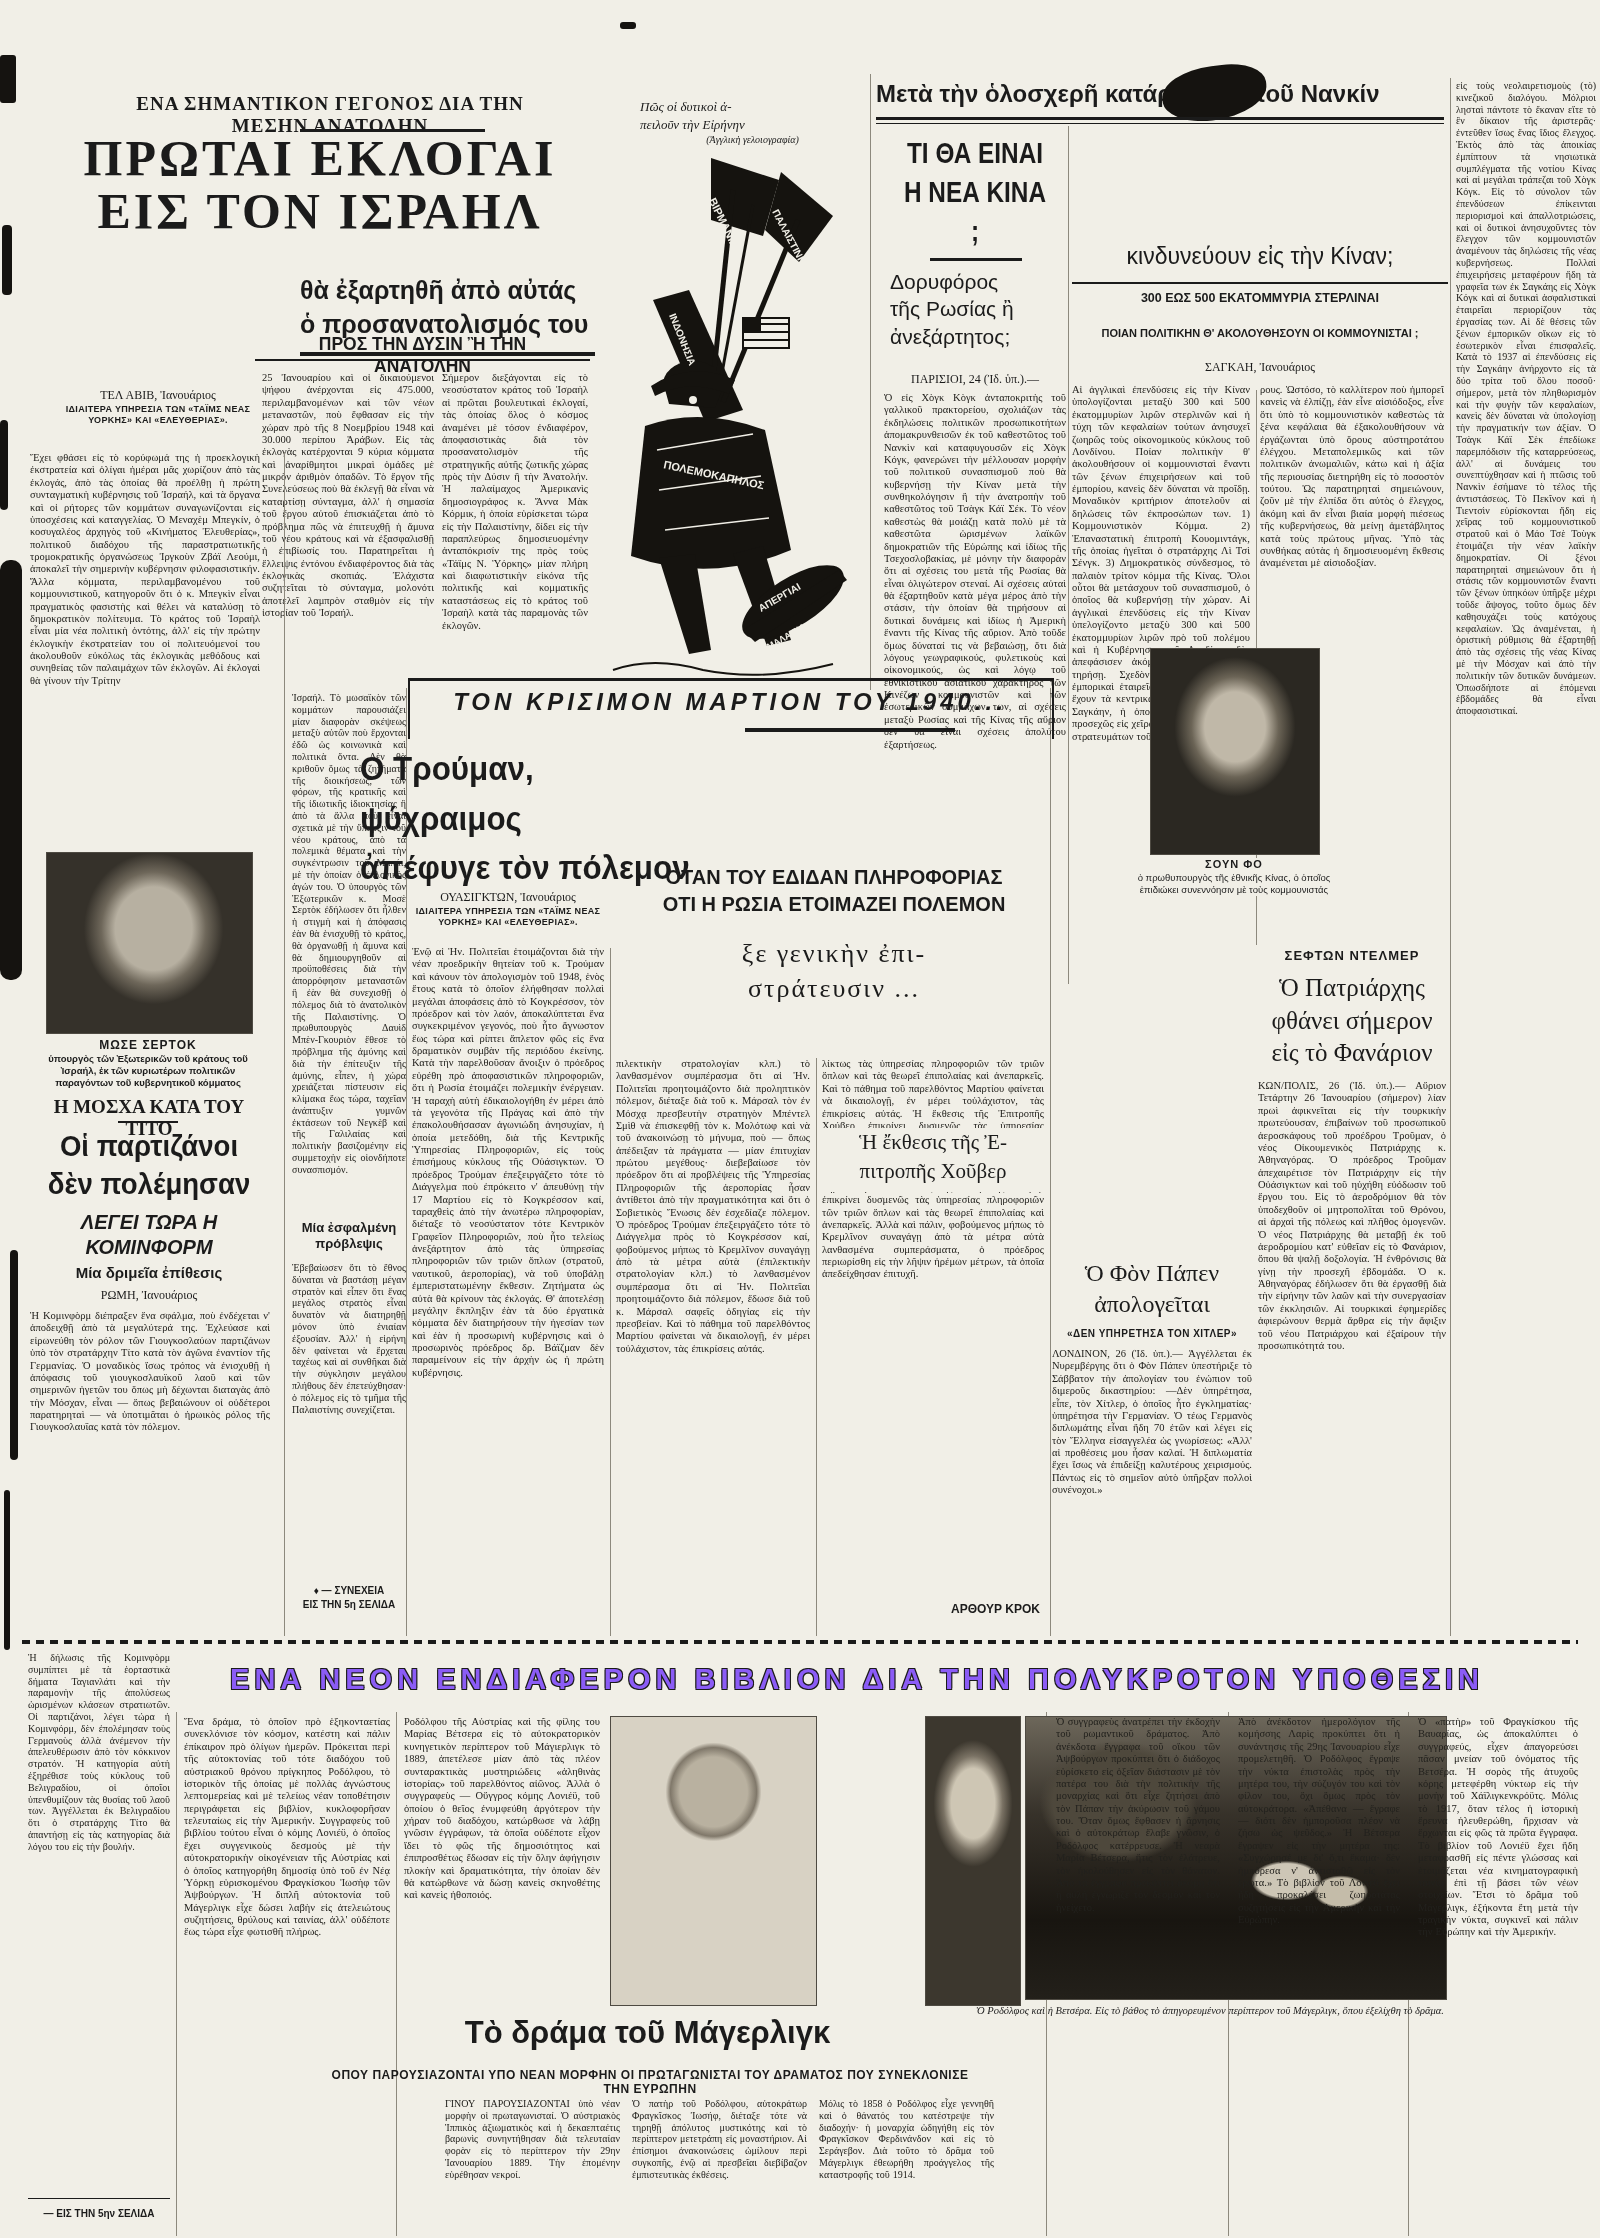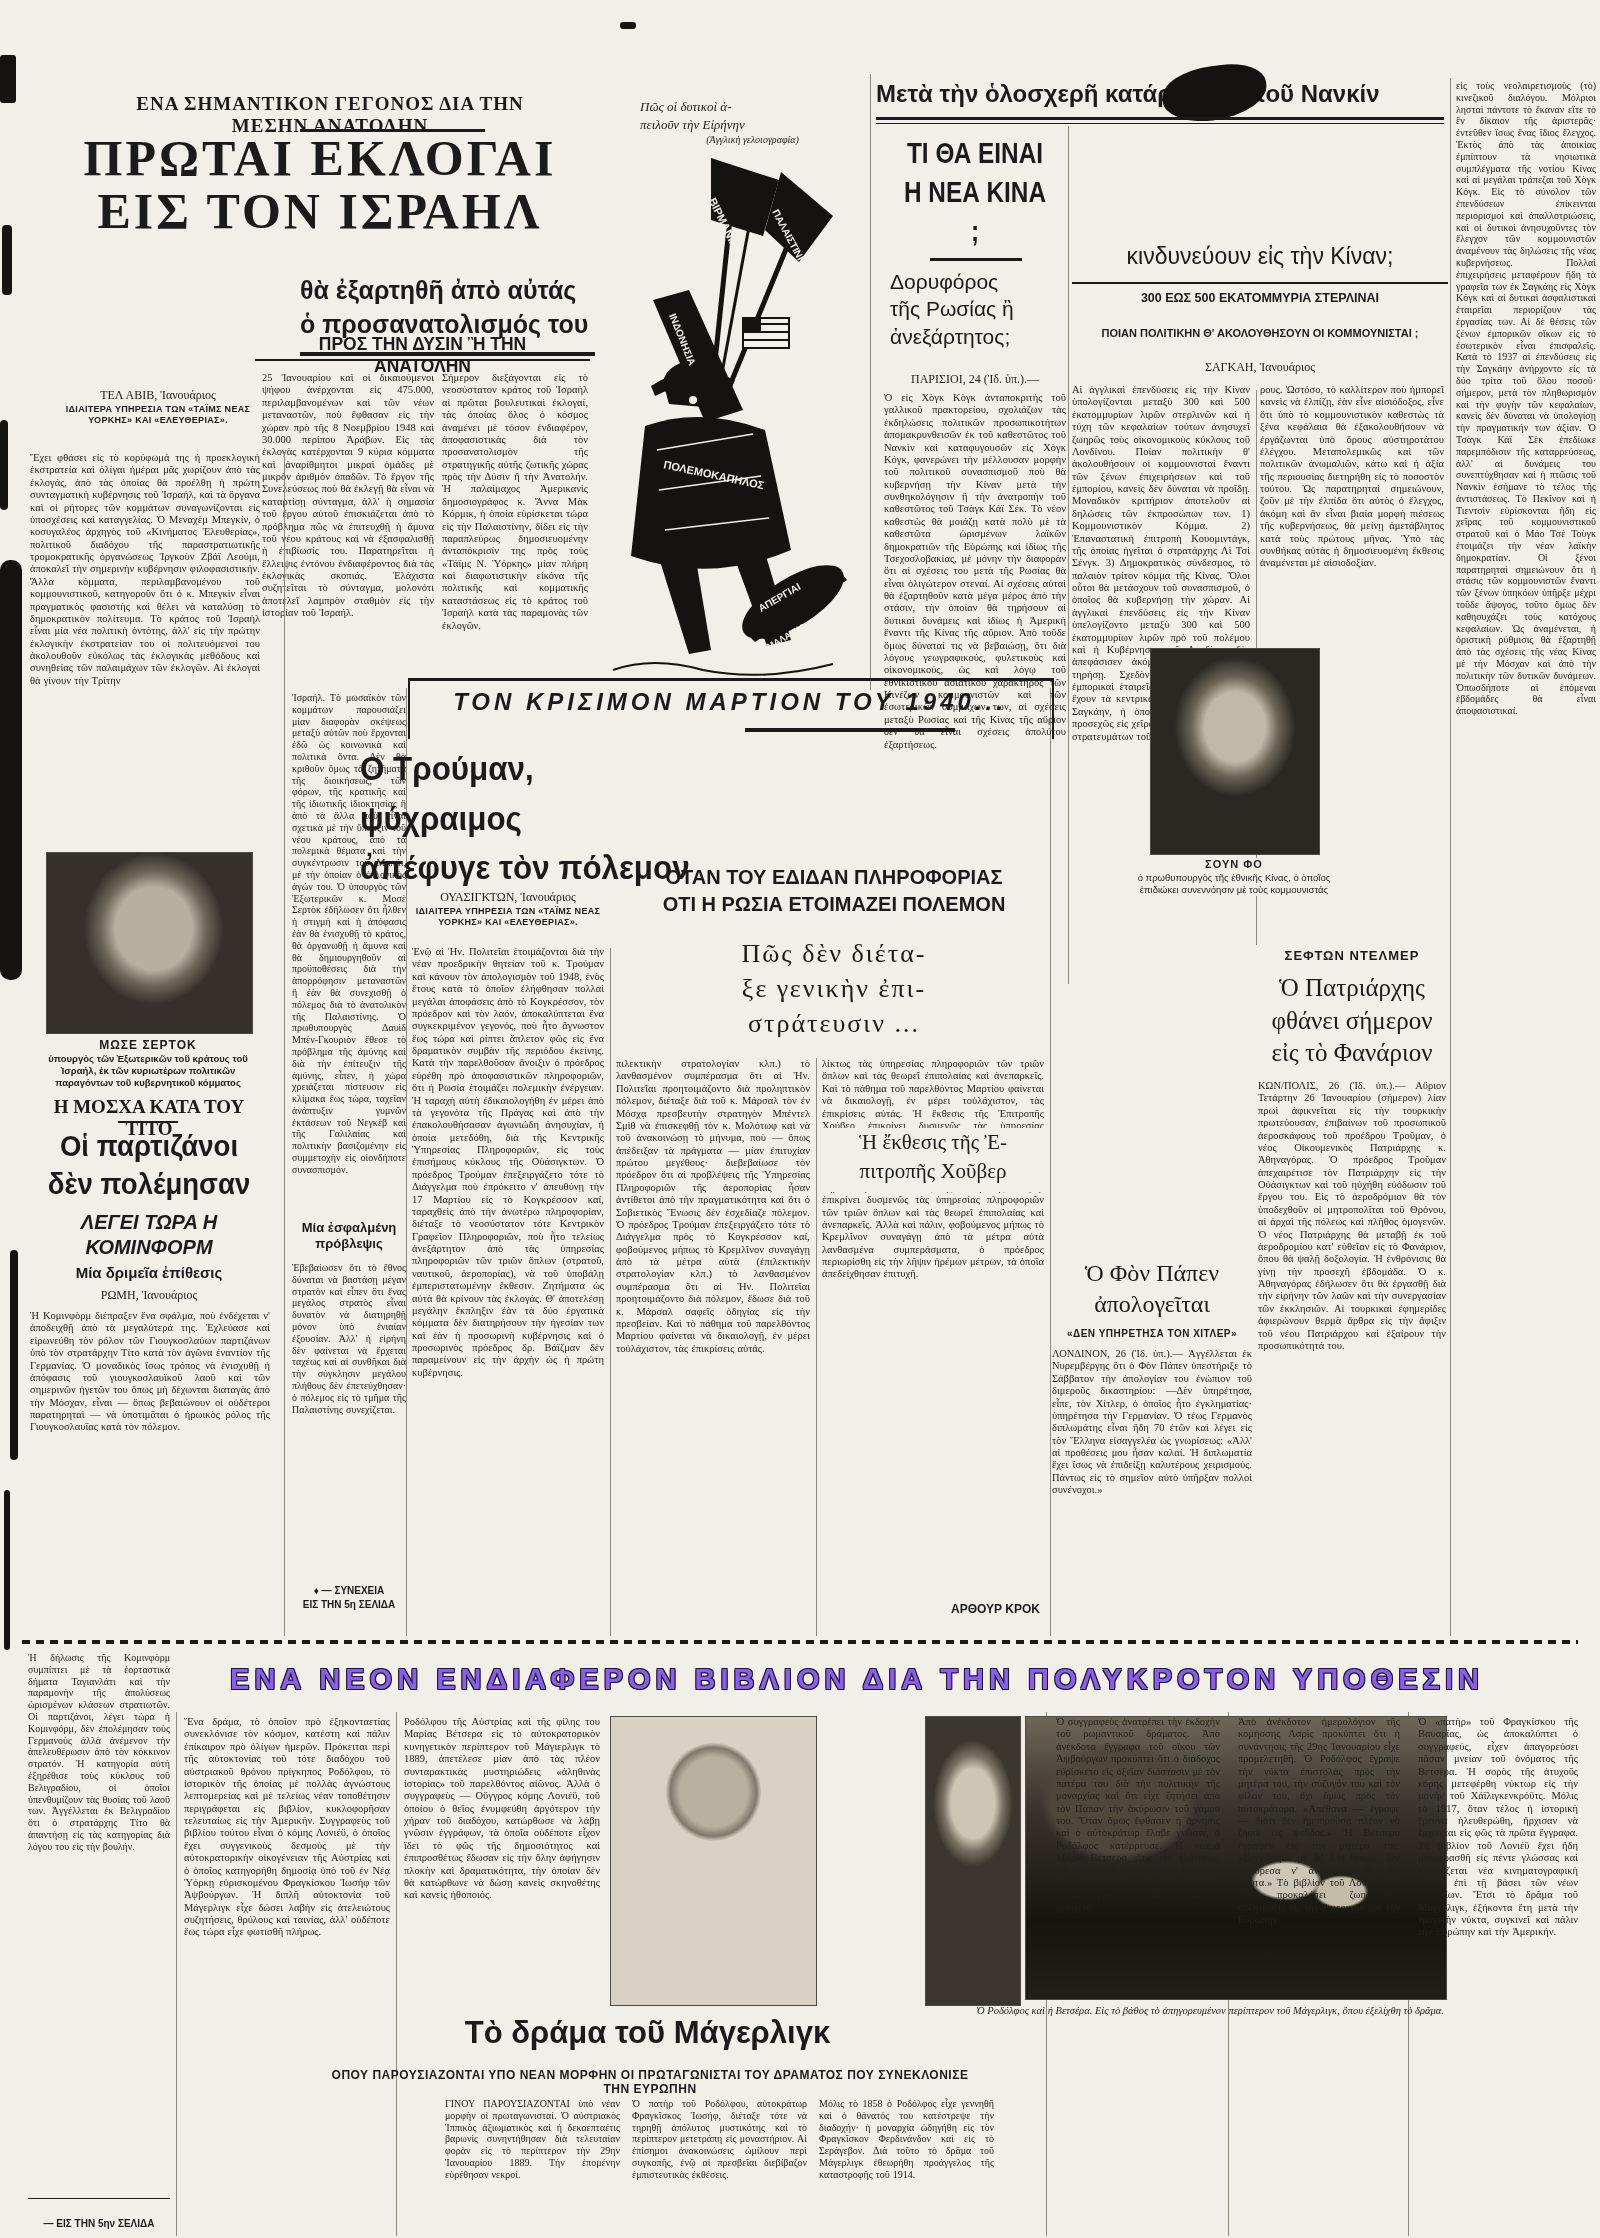--- a/index.html
+++ b/index.html
@@ -190,7 +190,6 @@
     <div>ΟΤΙ Η ΡΩΣΙΑ ΕΤΟΙΜΑΖΕΙ ΠΟΛΕΜΟΝ</div>
   </div>
   <div class="abs serif c" style="left:620px;top:936px;width:428px;font-size:26px;line-height:1.35;letter-spacing:2px;">
-    <div>Πῶς δὲν διέτα-</div>
     <div>ξε γενικὴν ἐπι-</div>
     <div>στράτευσιν ...</div>
   </div>

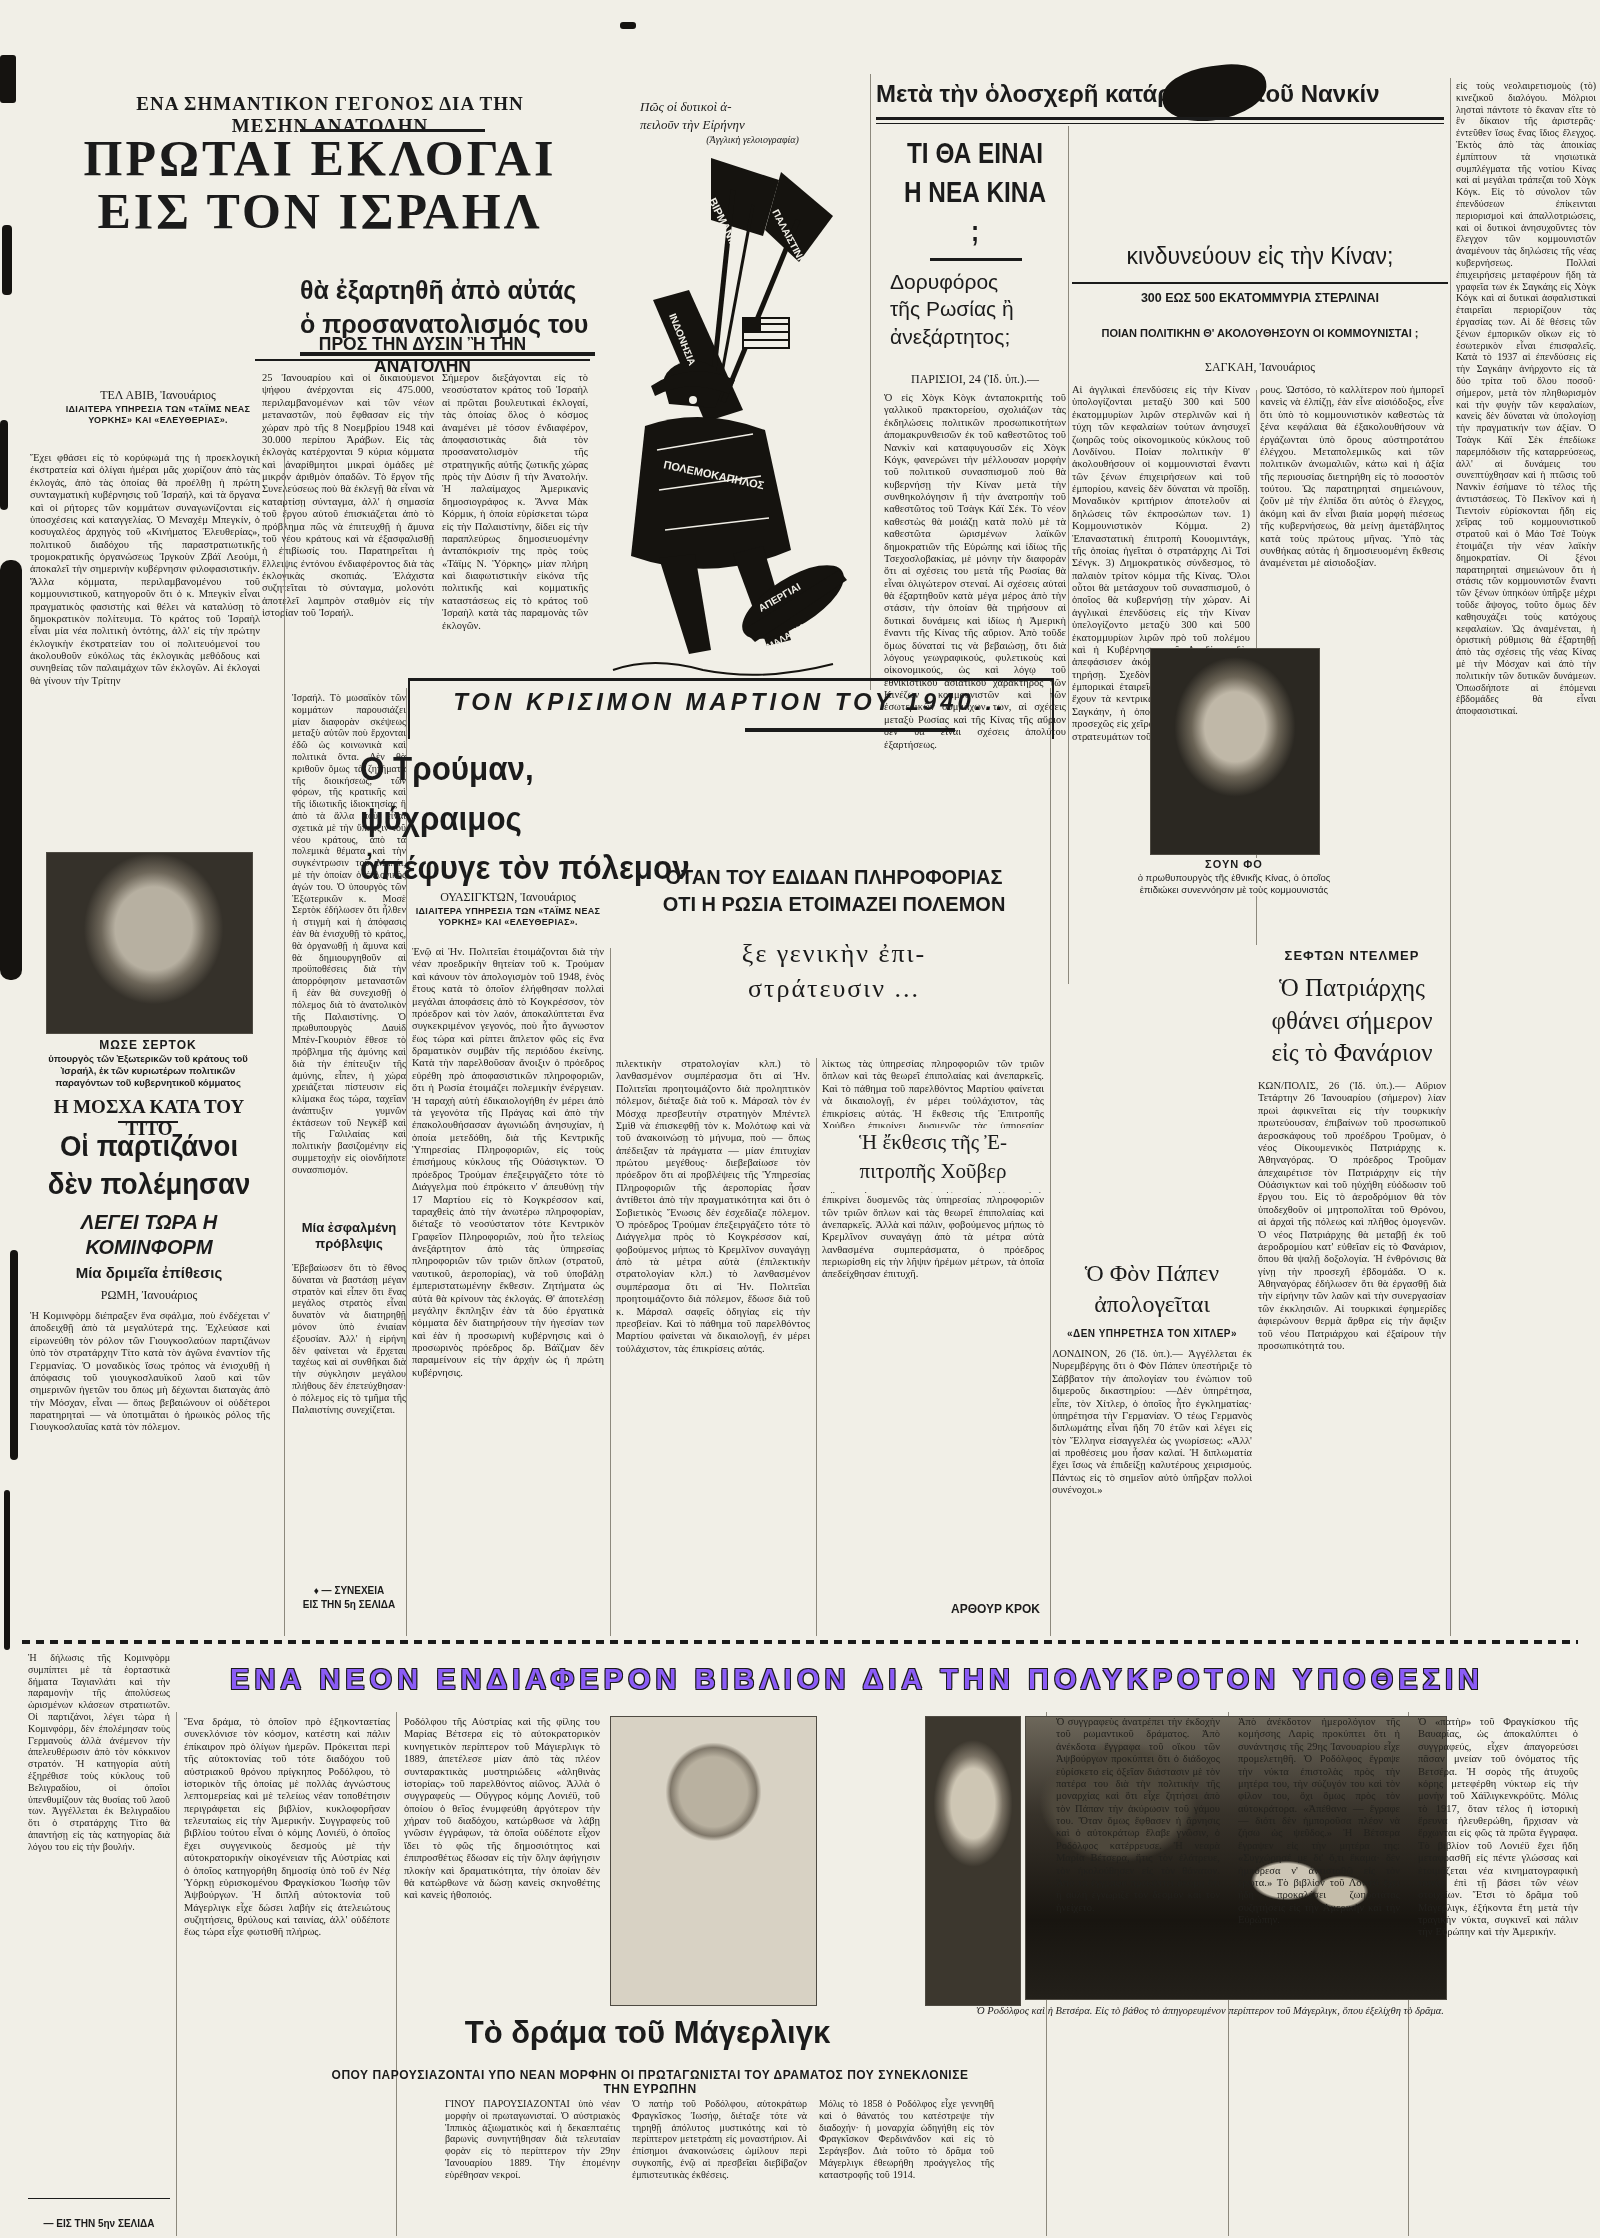--- a/index.html
+++ b/index.html
@@ -87,7 +87,7 @@
   <div class="abs dl-city" style="left:70px;top:1288px;width:158px;">ΡΩΜΗ, Ἰανουάριος</div>
   <div class="abs bd" style="left:30px;top:1310px;width:240px;height:326px;">Ἡ Κομινφὸρμ διέπραξεν ἕνα σφάλμα, ποὺ ἐνδέχεται ν' ἀποδειχθῇ ἀπὸ τὰ μεγαλύτερά της. Ἐχλεύασε καὶ εἰρωνεύθη τὸν ρόλον τῶν Γιουγκοσλαύων παρτιζάνων ὑπὸ τὸν στρατάρχην Τίτο κατὰ τὸν ἀγῶνα ἐναντίον τῆς Γερμανίας. Ὁ μοναδικὸς ἴσως τρόπος νὰ ἐνισχυθῇ ἡ ἀπόφασις τοῦ γιουγκοσλαυϊκοῦ λαοῦ καὶ τῶν σημερινῶν ἡγετῶν του ὅπως μὴ δέχωνται διαταγὰς ἀπὸ τὴν Μόσχαν, εἶναι — ὅπως βεβαιώνουν οἱ οὐδέτεροι παρατηρηταὶ — νὰ ὑποτιμᾶται ὁ ἡρωικὸς ρόλος τῆς Γιουγκοσλαυΐας κατὰ τὸν πόλεμον.</div>
   <div class="abs bd small" style="left:28px;top:1652px;width:142px;height:540px;">Ἡ δήλωσις τῆς Κομινφὸρμ συμπίπτει μὲ τὰ ἑορταστικὰ δήματα Ταγιανλάτι καὶ τὴν παραμονὴν τῆς ἀπολύσεως ὡρισμένων κλάσεων στρατιωτῶν. Οἱ παρτιζάνοι, λέγει τώρα ἡ Κομινφόρμ, δὲν ἐπολέμησαν τοὺς Γερμανοὺς ἀλλὰ ἀνέμενον τὴν ἀπελευθέρωσιν ἀπὸ τὸν κόκκινον στρατόν. Ἡ κατηγορία αὐτὴ ἐξηρέθισε τοὺς κύκλους τοῦ Βελιγραδίου, οἱ ὁποῖοι ὑπενθυμίζουν τὰς θυσίας τοῦ λαοῦ των. Ἀγγέλλεται ἐκ Βελιγραδίου ὅτι ὁ στρατάρχης Τίτο θὰ ἀπαντήσῃ εἰς τὰς κατηγορίας διὰ λόγου του εἰς τὴν βουλήν.</div>
-  <div class="abs sans c" style="left:28px;top:2198px;width:142px;font-size:10px;font-weight:bold;border-top:1px solid #1b1b1b;padding-top:19px;">— ΕΙΣ ΤΗΝ 5ην ΣΕΛΙΔΑ</div>
+  <div class="abs sans c" style="left:28px;top:2198px;width:142px;font-size:10px;font-weight:bold;border-top:1px solid #1b1b1b;padding-top:9px;">— ΕΙΣ ΤΗΝ 5ην ΣΕΛΙΔΑ</div>
 
   <div class="abs" style="left:640px;top:98px;width:225px;">
     <div class="cap">Πῶς οἱ δυτικοὶ ἀ-</div>

